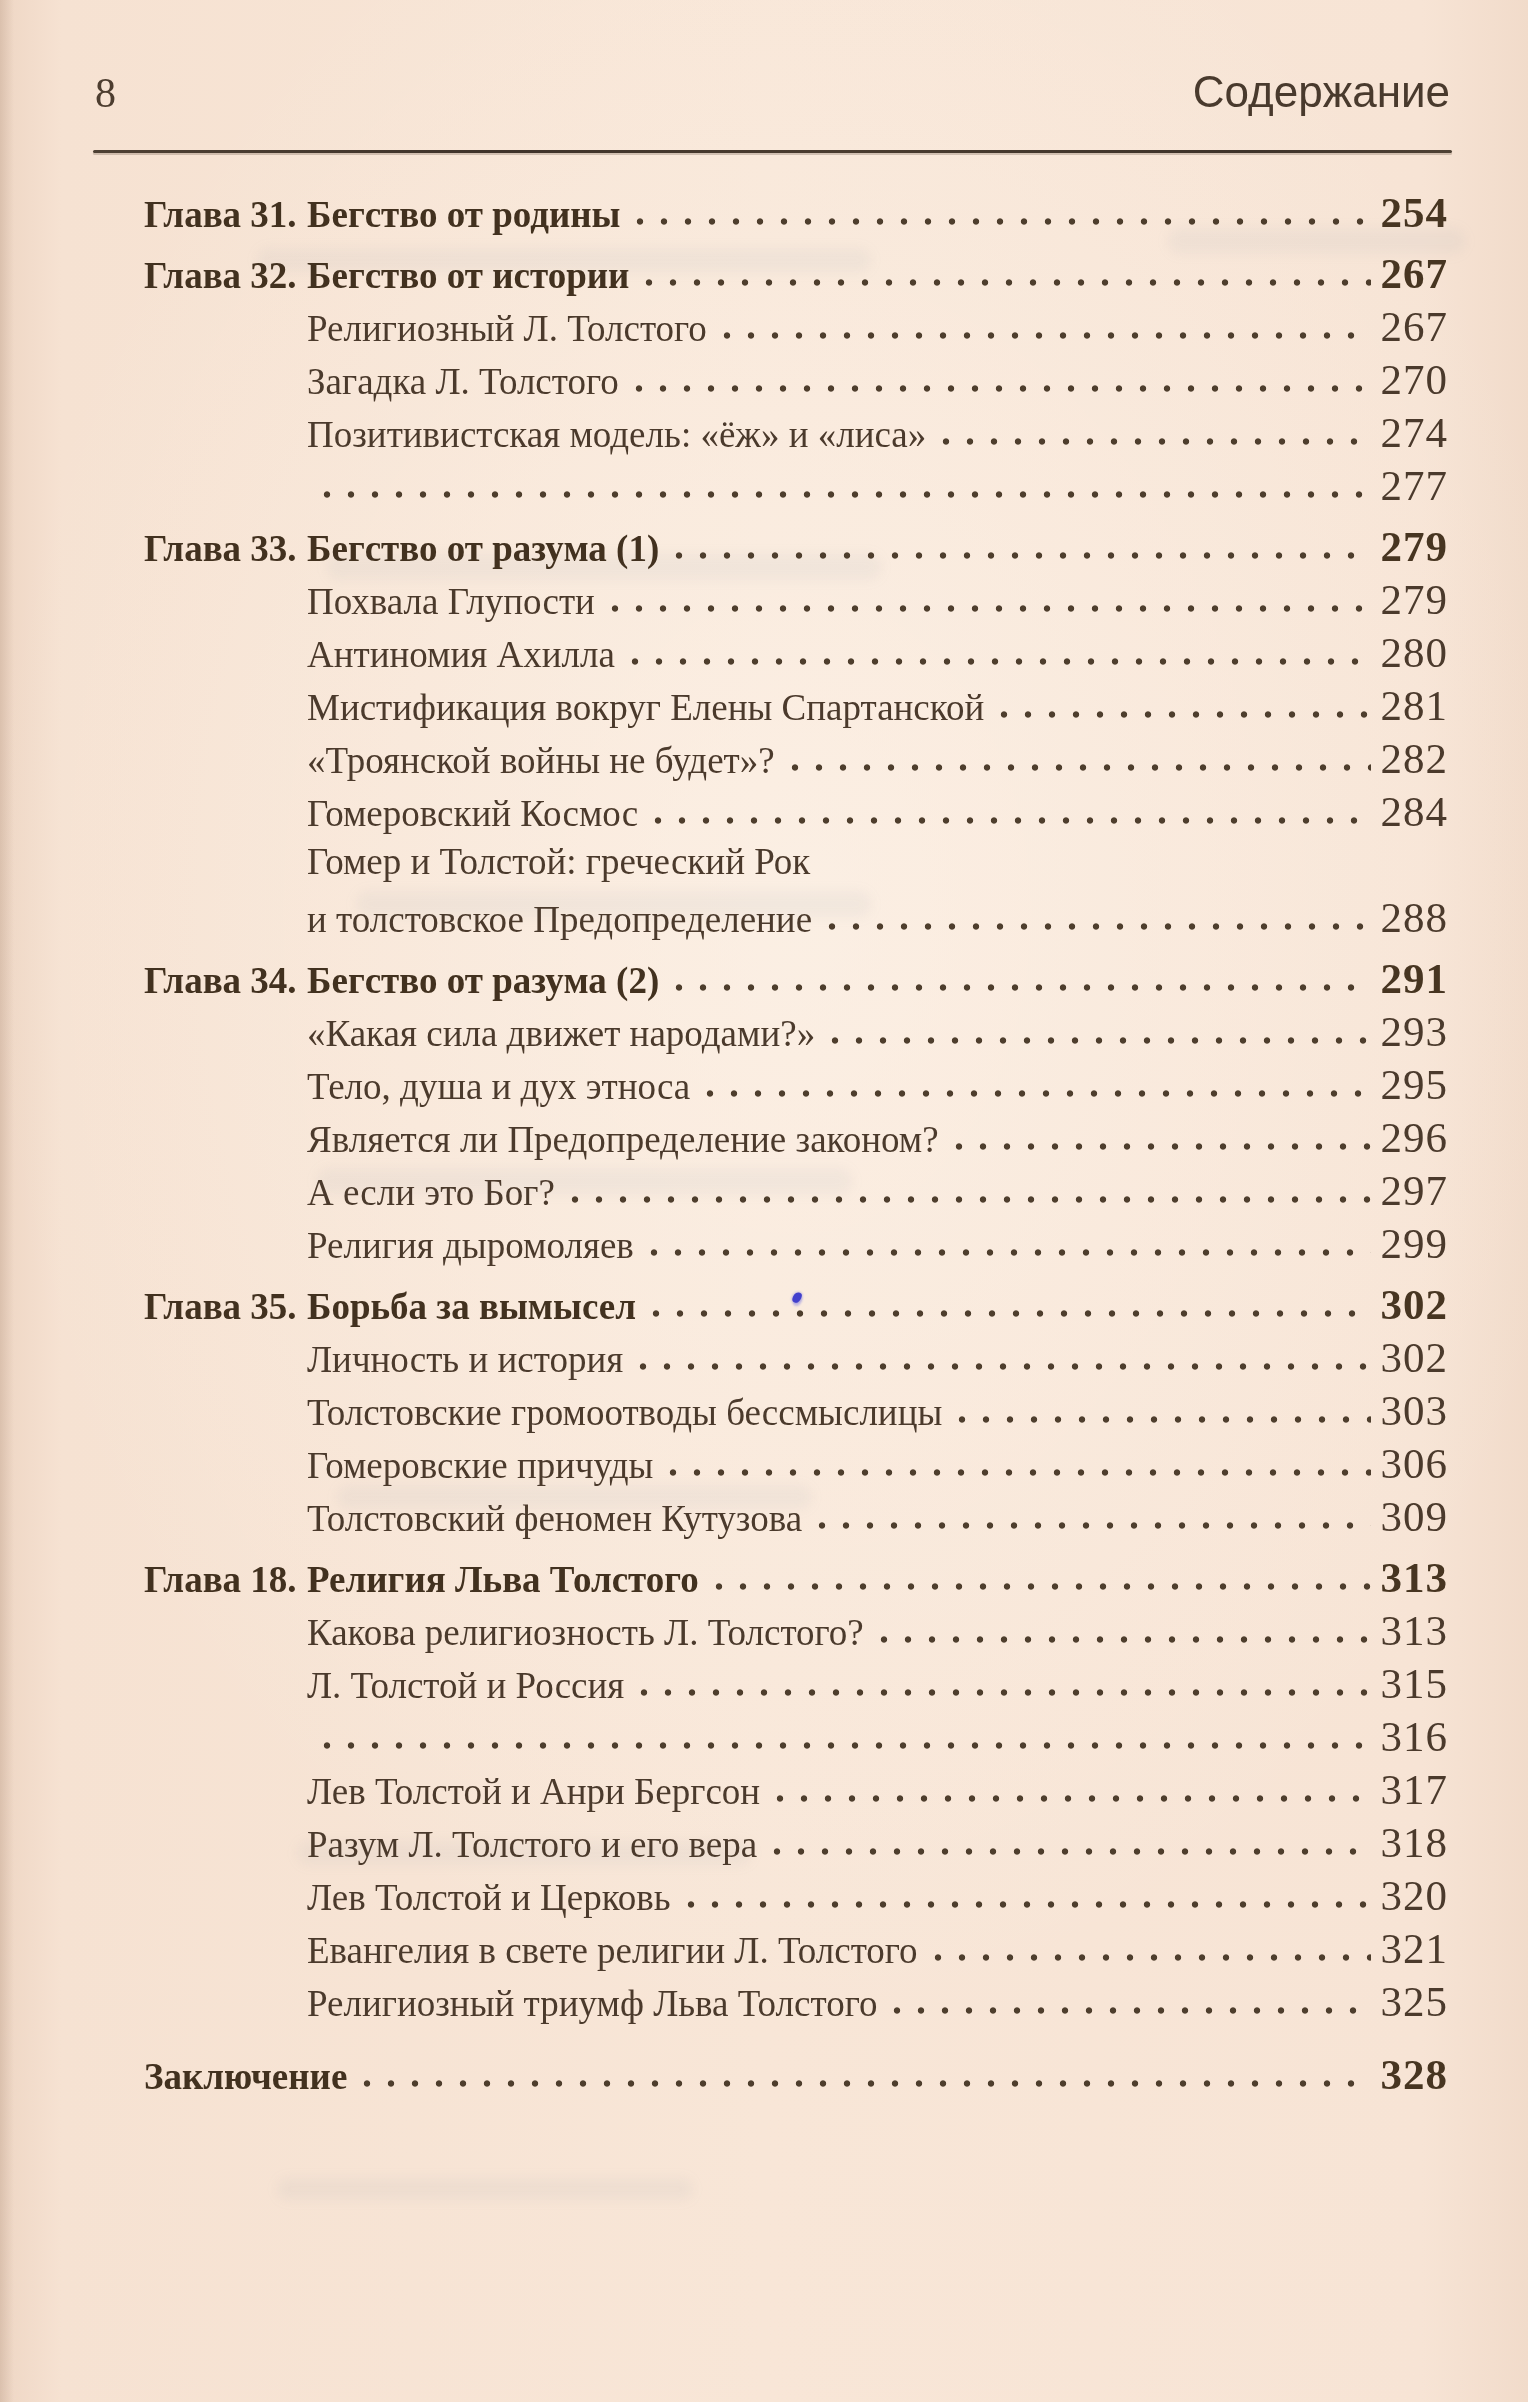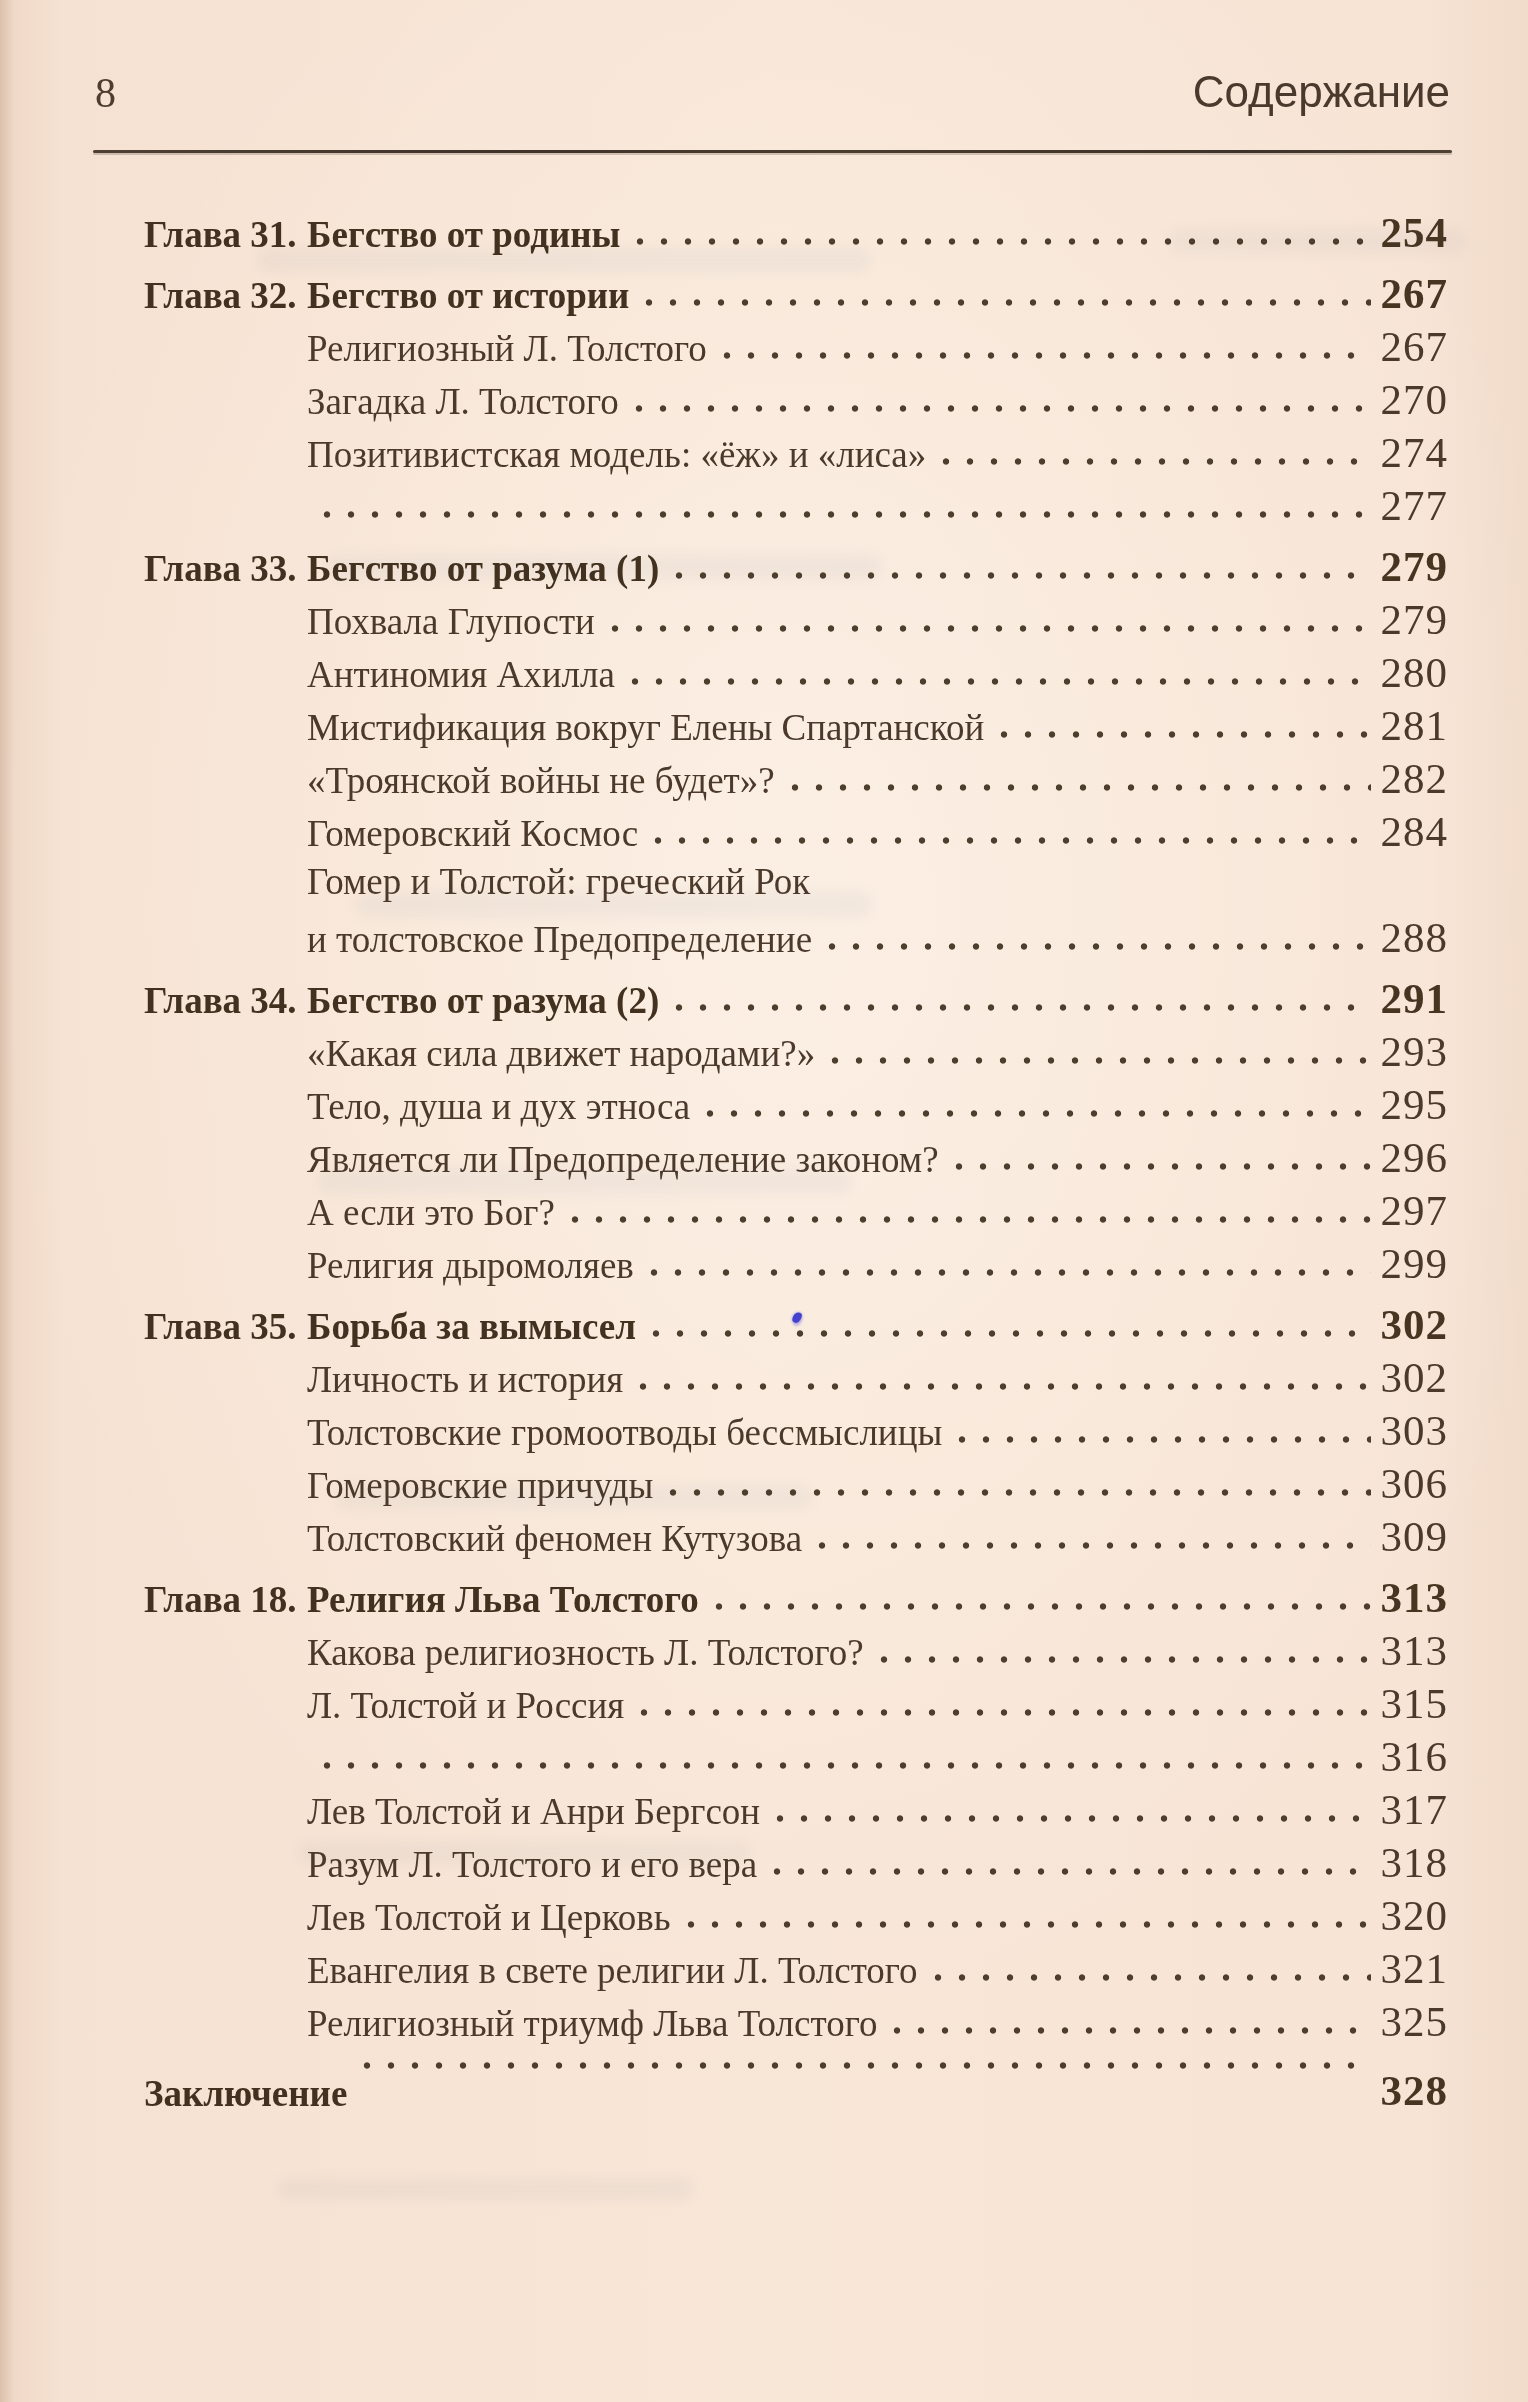--- a/index.html
+++ b/index.html
@@ -65,7 +65,7 @@
     position: absolute;
     left: 144px;
     right: 81px;
-    top: 200px;
+    top: 180px;
     font-size: 37px;
   }
   .toc-row {

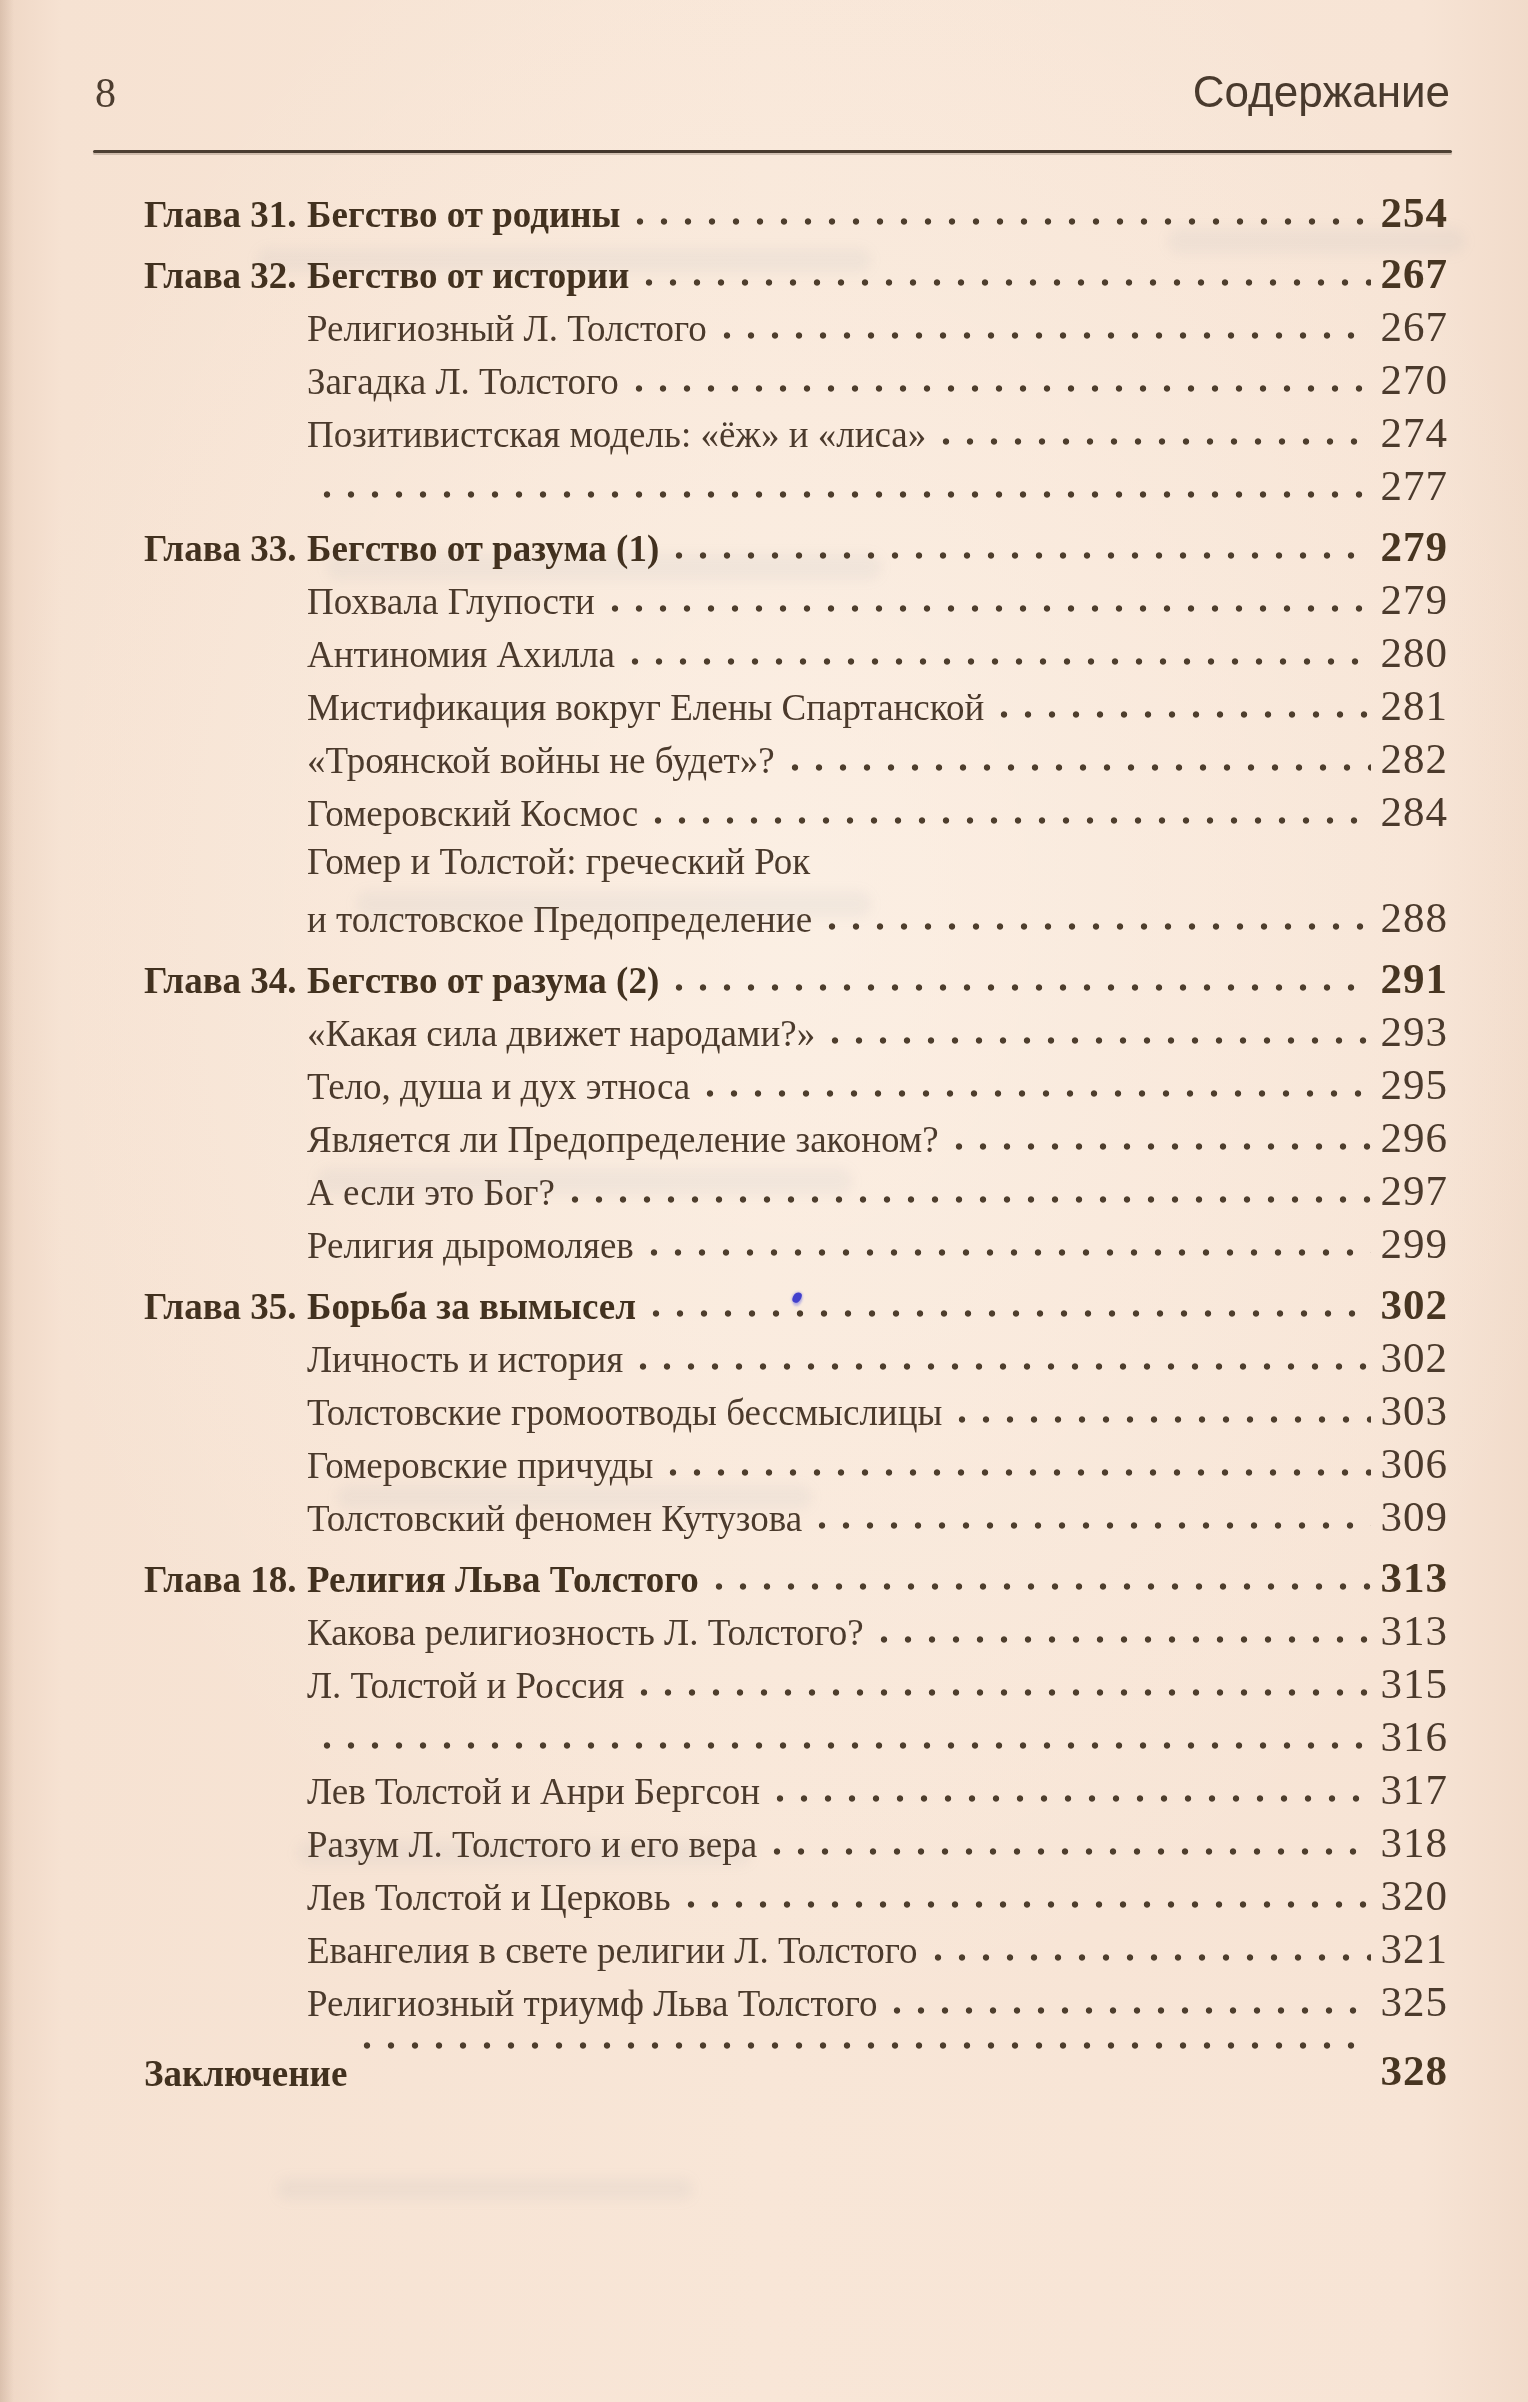--- a/index.html
+++ b/index.html
@@ -75,7 +75,7 @@
     white-space: nowrap;
   }
   .toc-row.chapter { font-weight: bold; margin-top: 8px; color: #42311f; }
-  .toc-row.conclusion { font-weight: bold; margin-top: 12px; color: #42311f; align-items: flex-end; }
+  .toc-row.conclusion { font-weight: bold; margin-top: 20px; color: #42311f; }
   .toc-row.section { padding-left: 163px; }
   .chapter-label {
     flex: none;

